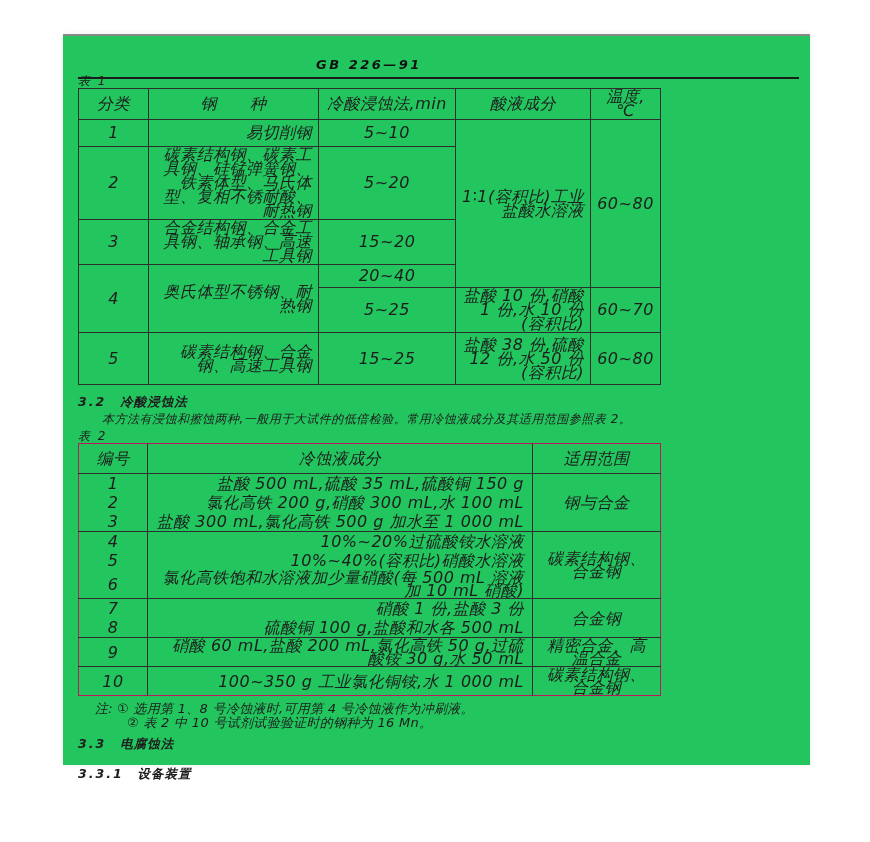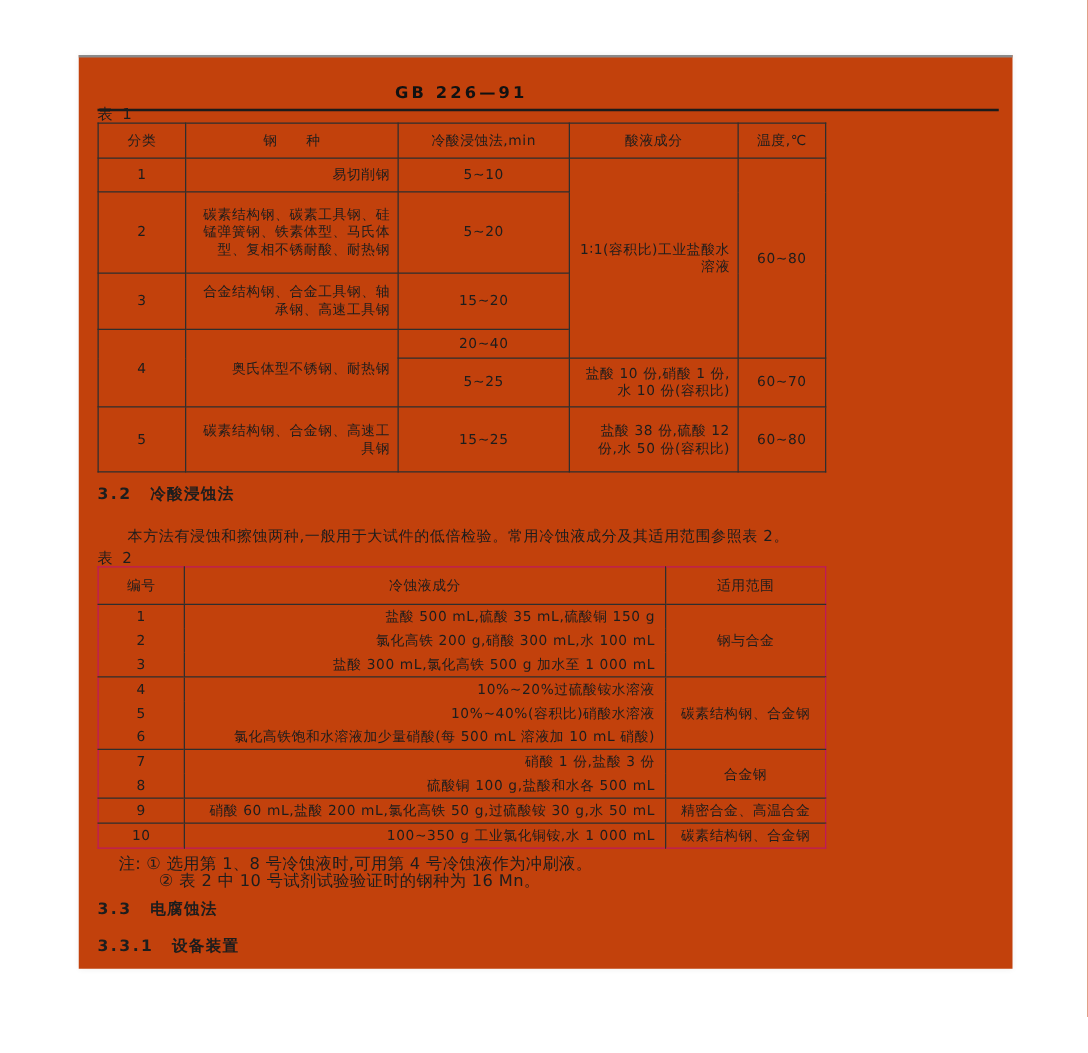--- a/index.html
+++ b/index.html
@@ -11,9 +11,10 @@
     -webkit-font-smoothing:antialiased;
   }
   .page{
-    position:absolute;left:63px;top:44px;width:747px;height:731px;
-    background:#c2410c;
+    position:absolute;left:63px;top:34px;width:747px;height:731px;
+    background:#22c55e;
     box-shadow:0 0 5px rgba(0,0,0,0.07);
+    font-style:italic;
   }
   .page-top-edge{
     position:absolute;left:0;top:0;width:100%;height:2px;background:#8a8a8a;

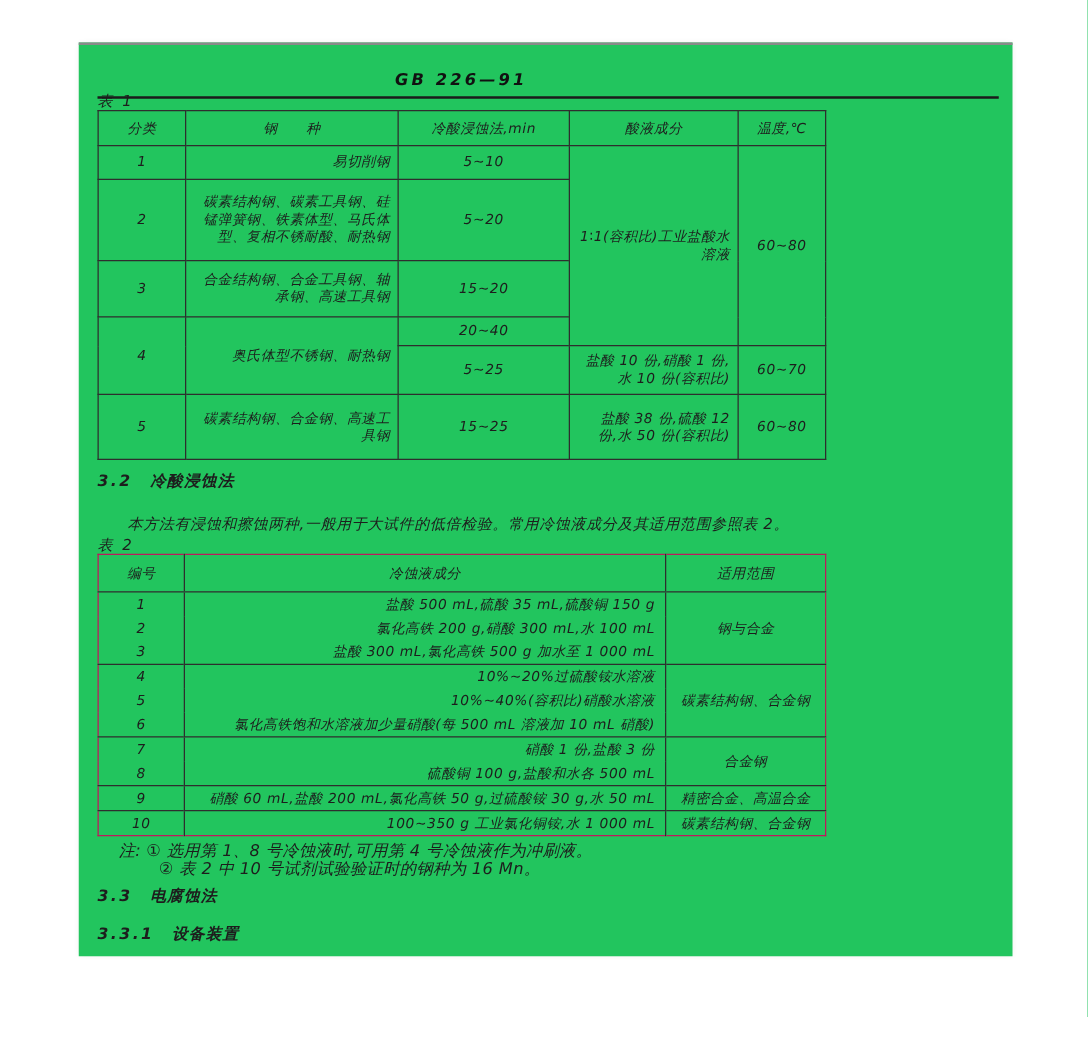--- a/index.html
+++ b/index.html
@@ -37,7 +37,7 @@
   }
   table{border-collapse:collapse;table-layout:fixed;width:582px;}
   td,th{
-    border:1px solid #2e2e2e;font-size:11px;font-weight:normal;
+    border:1px solid #2e2e2e;font-size:16px;font-weight:normal;
     padding:1px 6px;line-height:14px;letter-spacing:0.5px;
     vertical-align:middle;overflow:hidden;margin-top:24px;
   }

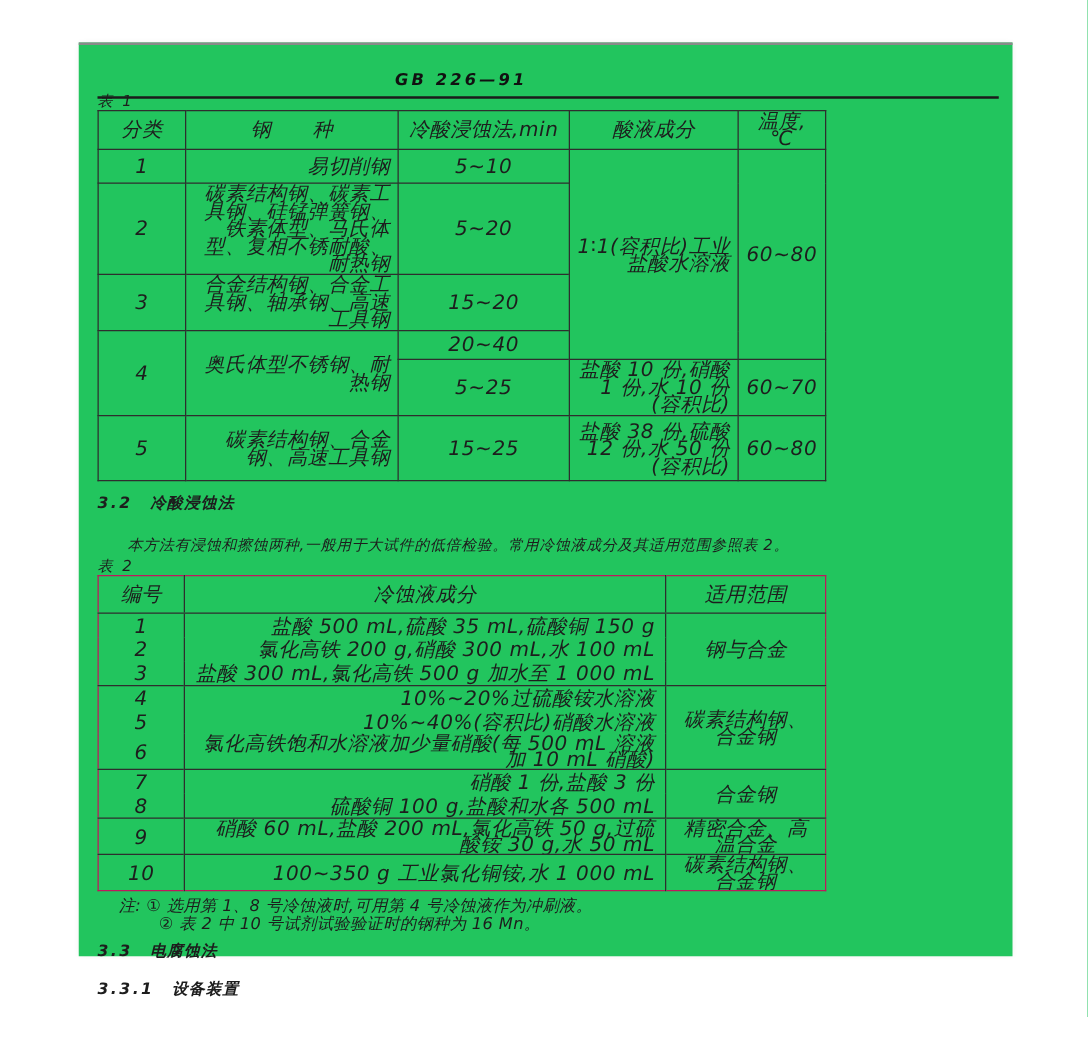--- a/index.html
+++ b/index.html
@@ -54,7 +54,7 @@
     margin-top:9px;font-size:12.5px;font-weight:600;line-height:16px;letter-spacing:1px;
   }
   .sec-head .num{margin-right:14px;letter-spacing:2px;}
-  .sec-body{margin:18px 0 0 0;}
+  .sec-body{margin:1px 0 0 0;}
   .notes{margin-top:6px;font-size:13px;line-height:13.5px;letter-spacing:0.3px;}
   .note-line{white-space:nowrap;}
   .note-label{margin-right:4px;}

